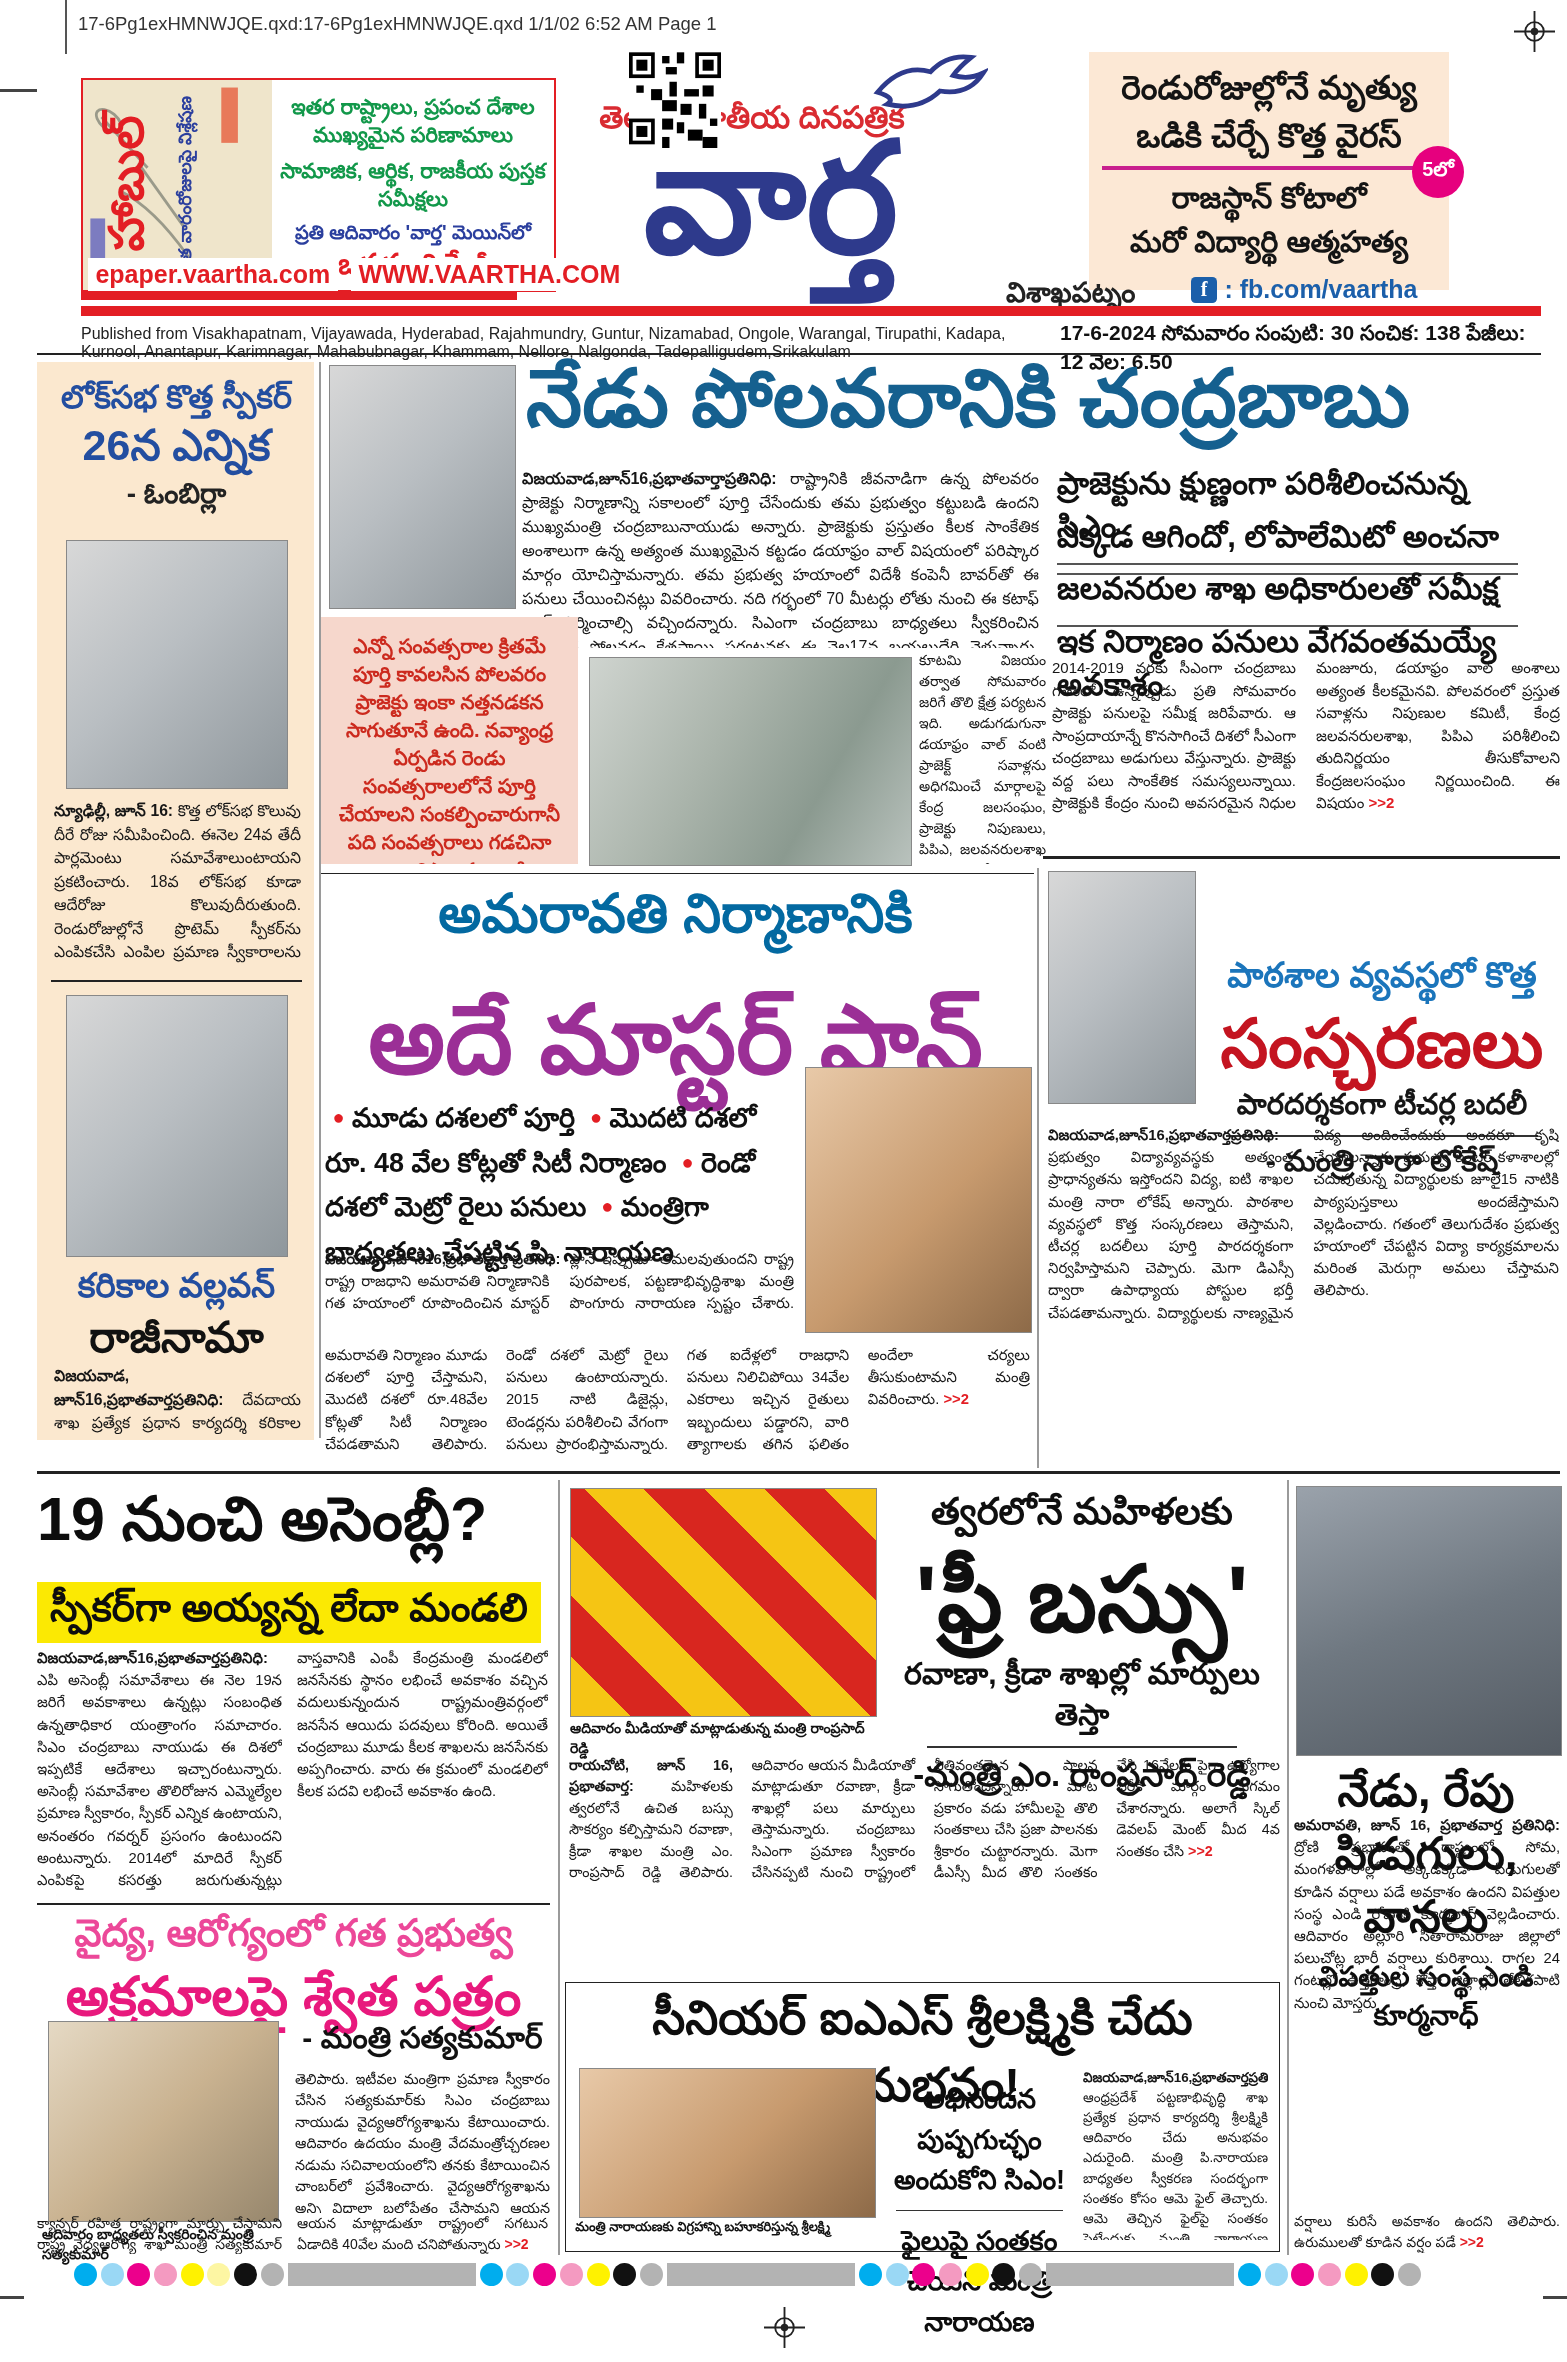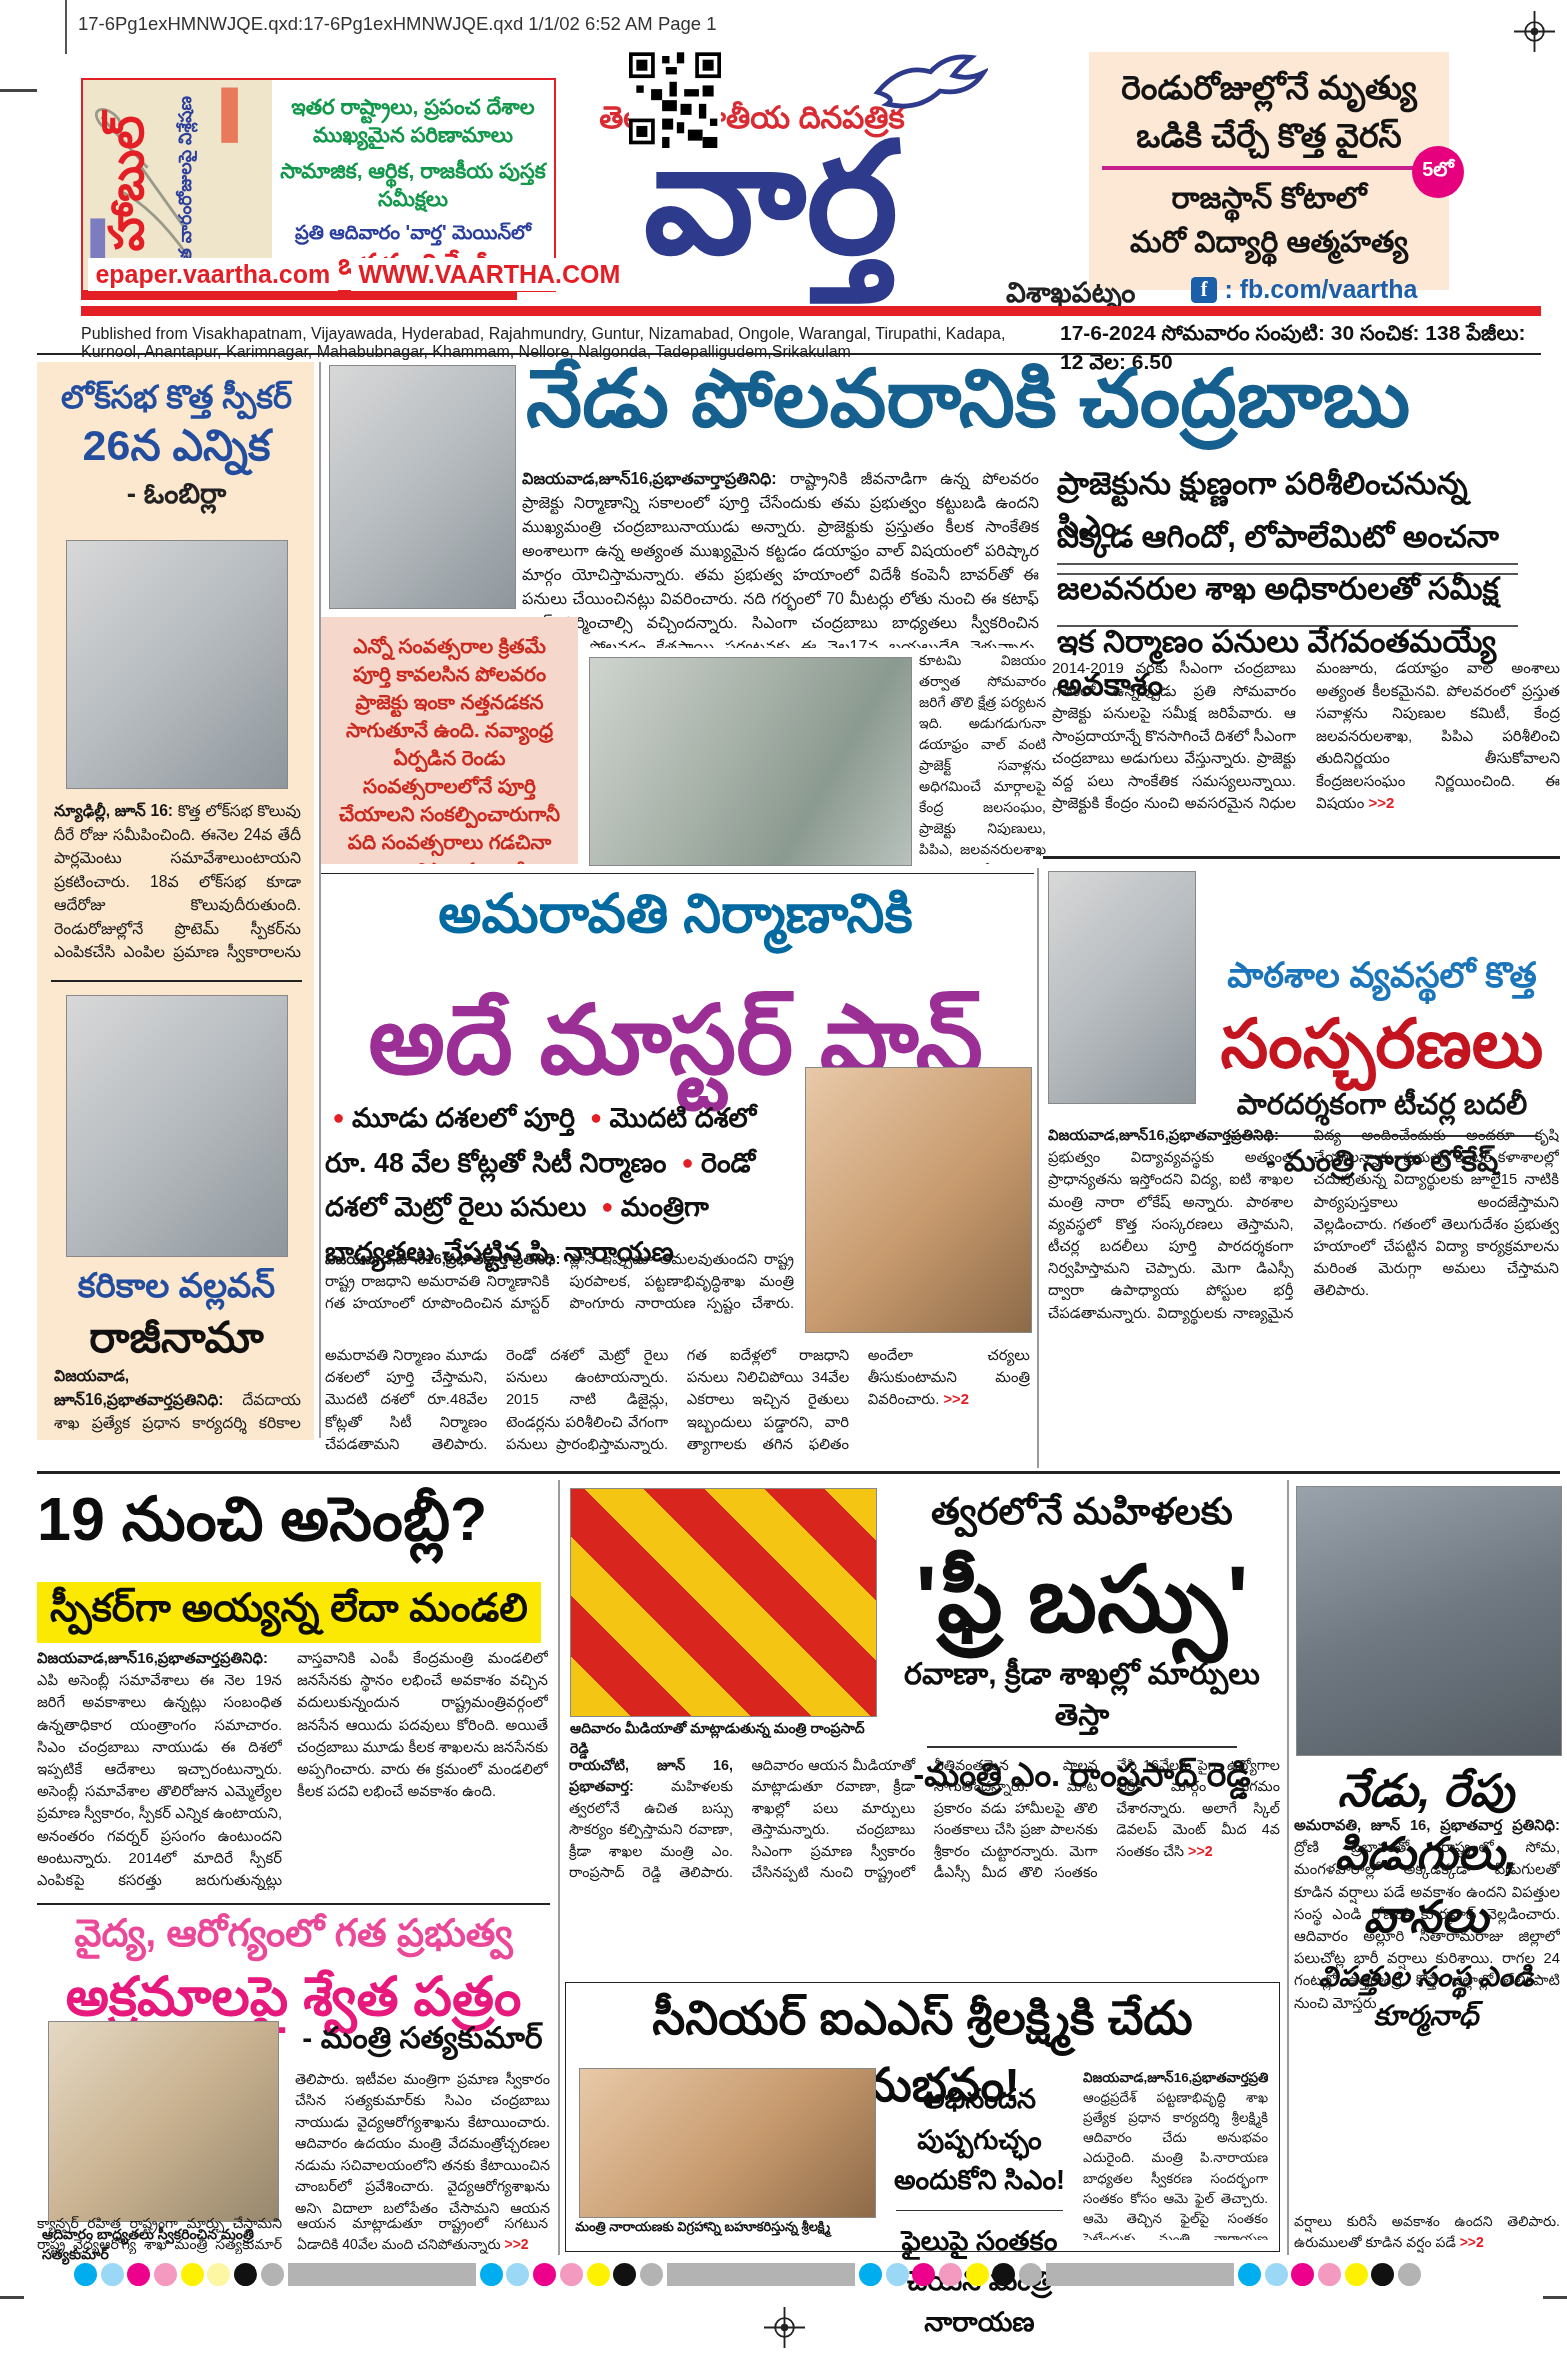--- a/index.html
+++ b/index.html
@@ -293,7 +293,7 @@
   <div class="abs vline" style="left:1287px;top:1480px;height:775px;"></div>
 
   <div class="abs photo ph-rain" style="left:1296px;top:1486px;width:264px;height:268px;"></div>
-  <div class="abs" style="left:1292px;top:1765px;width:268px;text-align:center;font-style:italic;">
+  <div class="abs" style="left:1292px;top:1765px;width:268px;text-align:center;">
     <div style="font-size:45px;font-weight:bold;color:#0d0d0d;">నేడు, రేపు</div>
     <div style="font-size:45px;font-weight:bold;color:#0d0d0d;">పిడుగులు, వానలు</div>
     <div style="font-size:28px;font-weight:bold;color:#0d0d0d;margin-top:7.4px;">విపత్తుల సంస్థ ఎండి కూర్మనాధ్</div>

